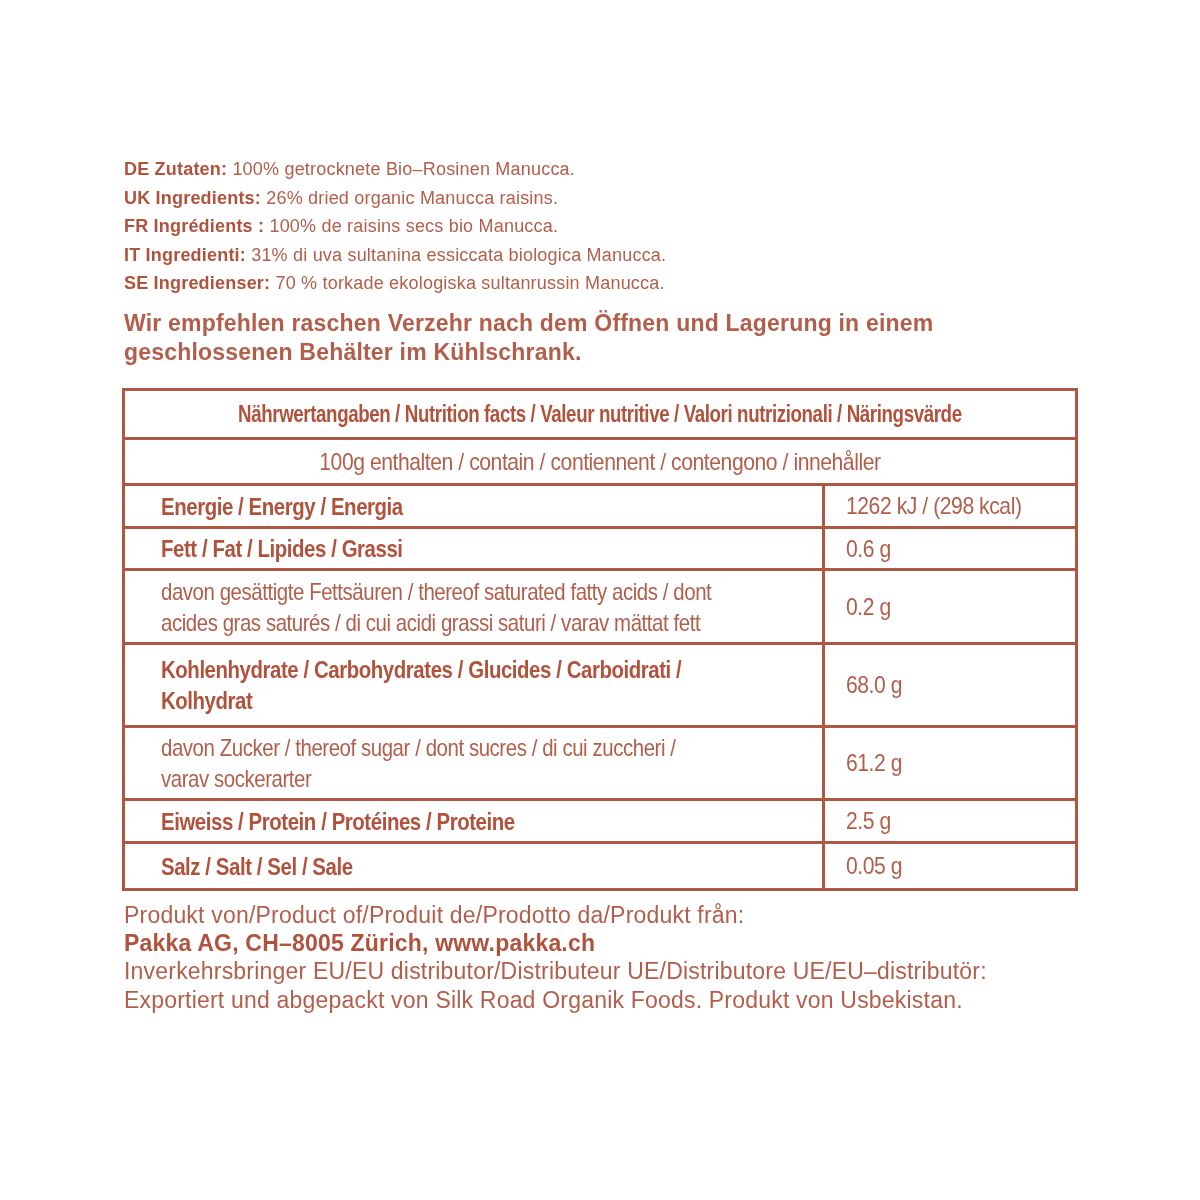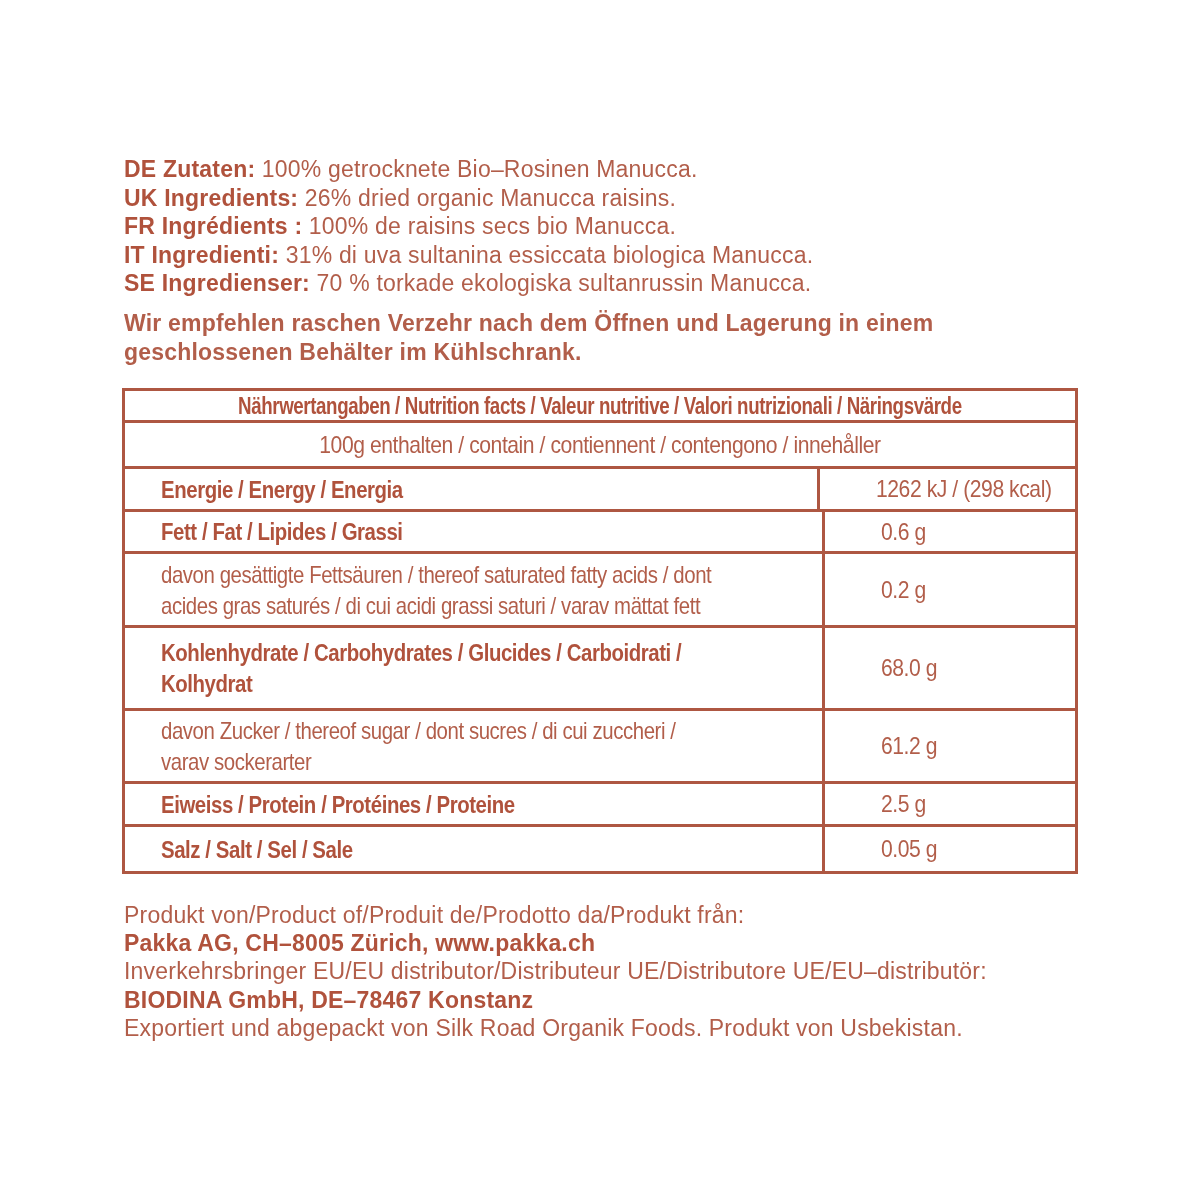--- a/index.html
+++ b/index.html
@@ -21,7 +21,7 @@
   
   .ingredients{
     position:absolute;left:124px;top:155px;width:980px;
-    font-size:23px;line-height:28.6px;letter-spacing:0.2px;
+    font-size:18px;line-height:28.6px;letter-spacing:0.2px;
     white-space:nowrap;
   }
   .ingredients b{color:var(--ink-strong);font-weight:bold;}

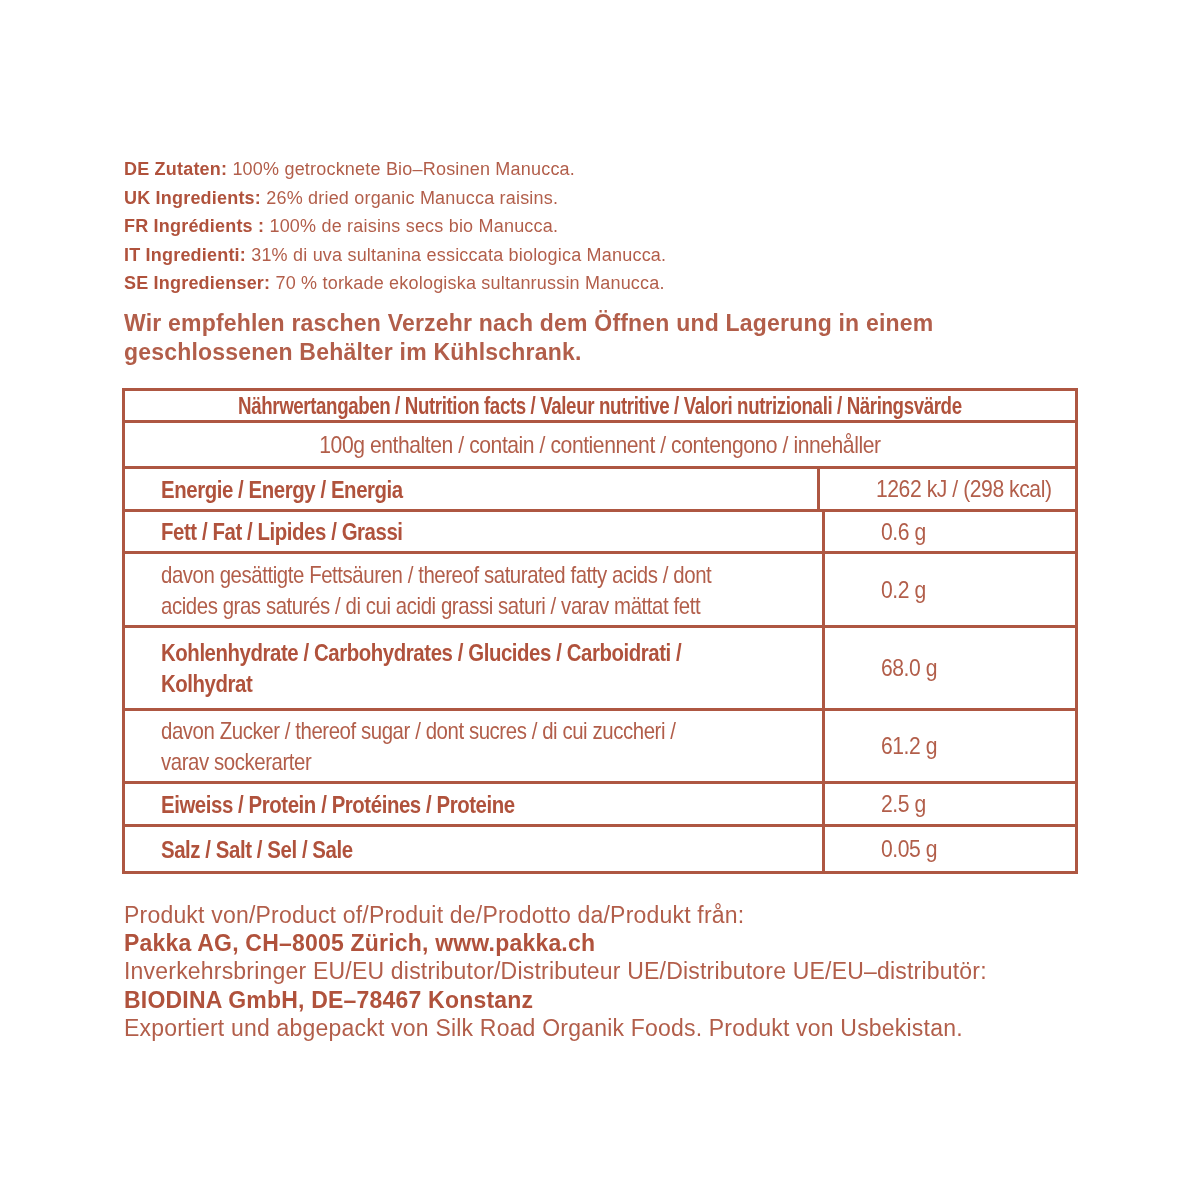--- a/index.html
+++ b/index.html
@@ -40,7 +40,7 @@
   }
   .nrow{display:flex;width:100%;}
   .nrow + .nrow{border-top:3px solid var(--line);}
-  .nrow.head{height:29px;align-items:center;justify-content:center;}
+  .nrow.head{height:46px;align-items:center;justify-content:center;}
   .nrow.sub{height:46px;align-items:center;justify-content:center;}
   .ncell-label{
     width:700px;border-right:3px solid var(--line);

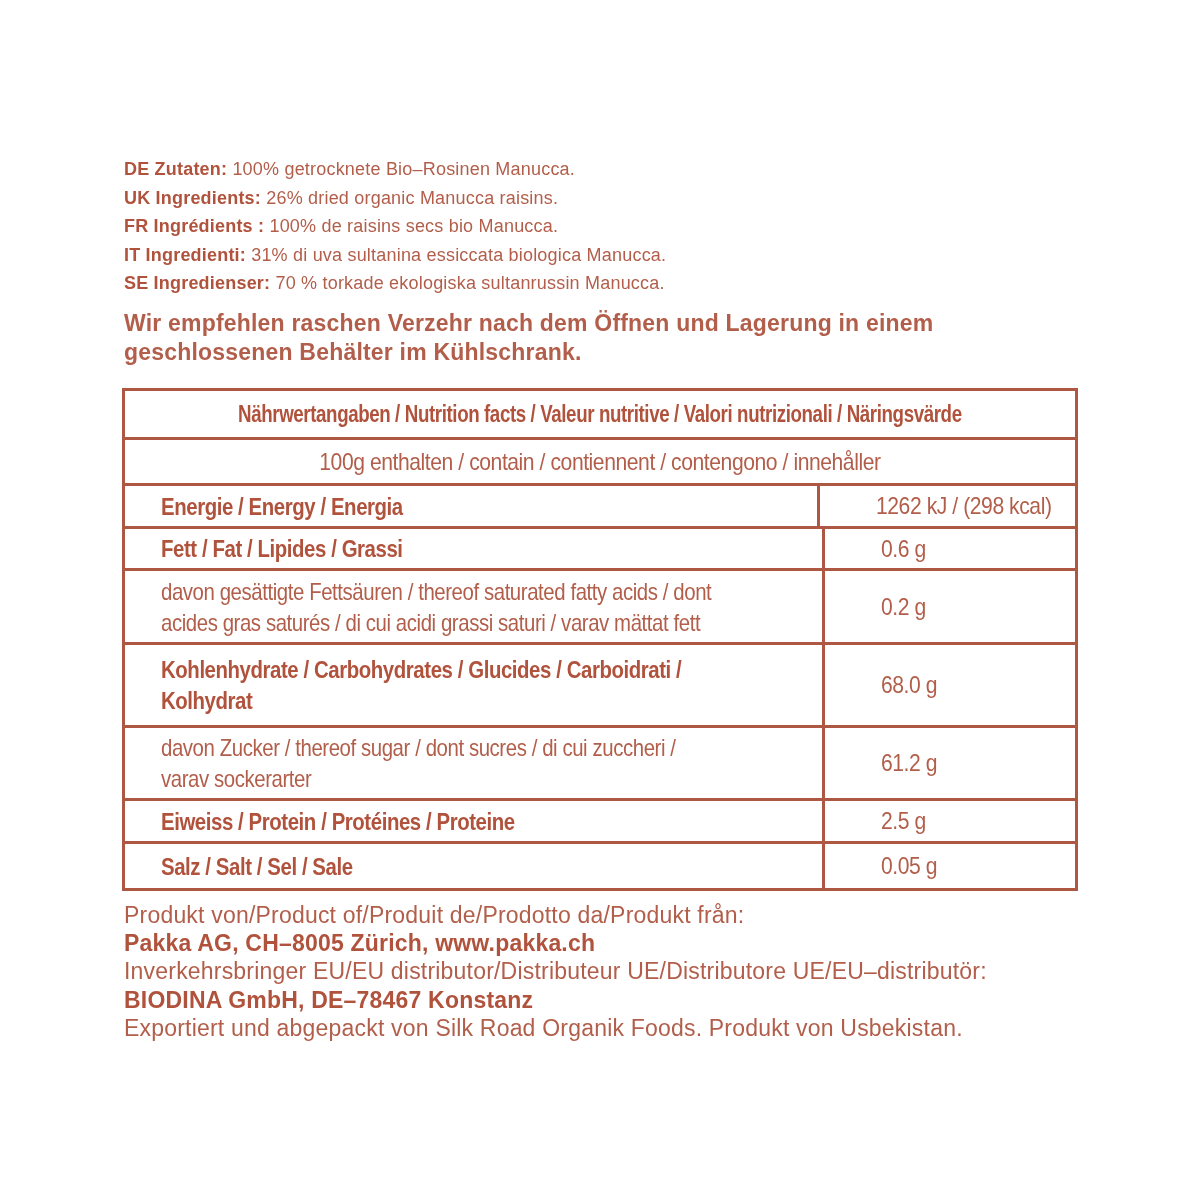--- a/index.html
+++ b/index.html
@@ -48,7 +48,7 @@
     padding-left:36px;overflow:visible;
   }
   .ncell-value{
-    flex:1;display:flex;align-items:center;padding-left:21px;margin-left:35px;
+    flex:1;display:flex;align-items:center;padding-left:21px;
   }
   .h-r1{height:43px}.h-r2{height:42px}.h-r3{height:74px}
   .h-r4{height:83px}.h-r5{height:73px}.h-r6{height:43px}.h-r7{height:47px}

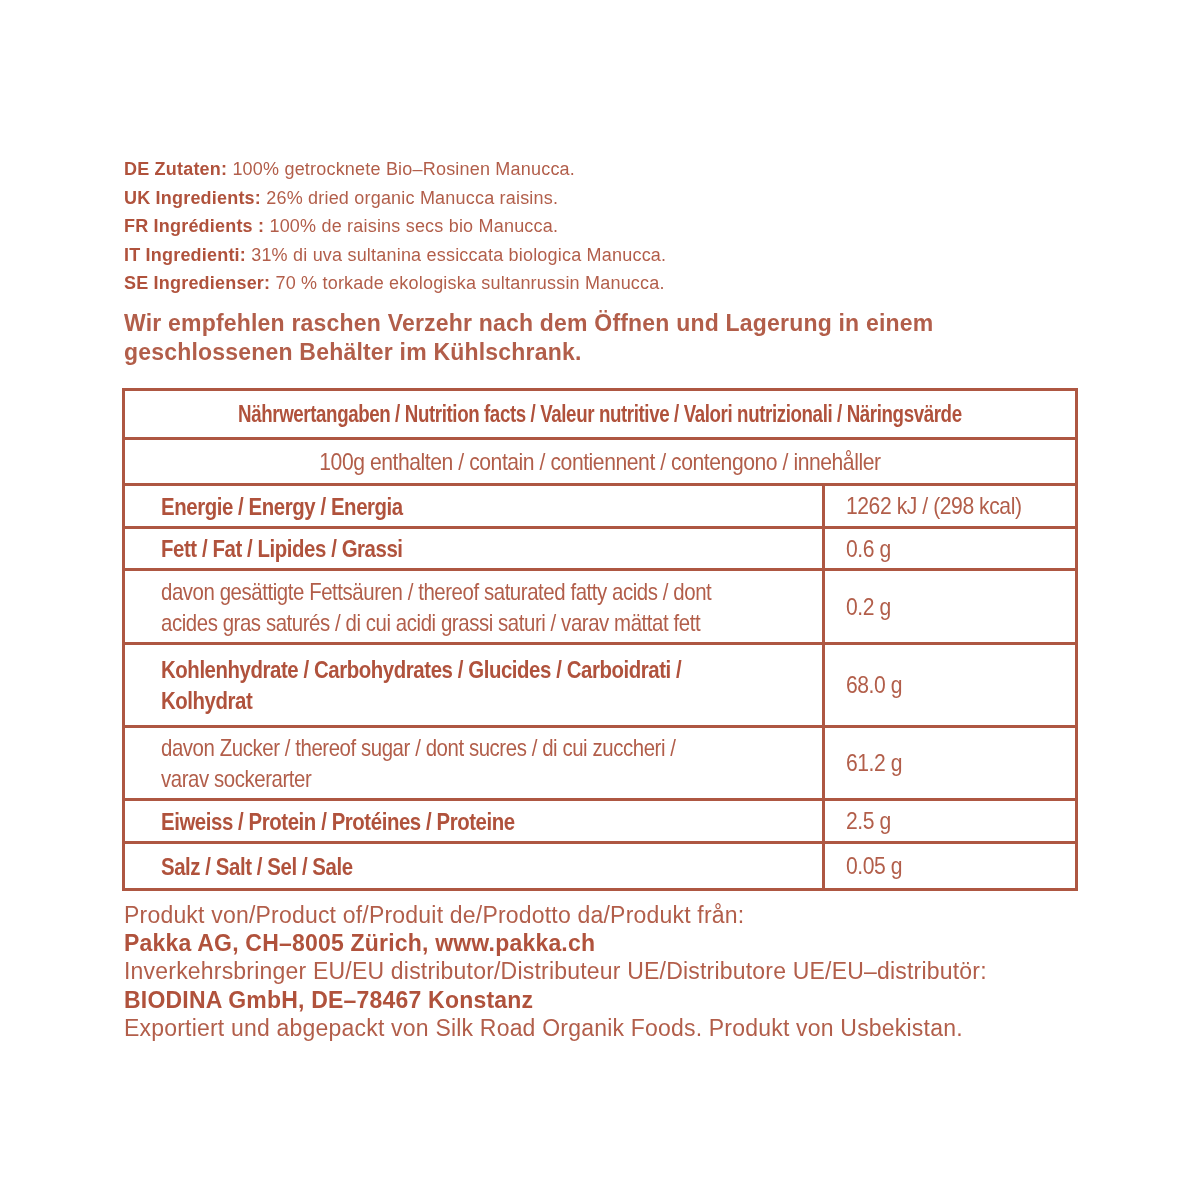--- a/index.html
+++ b/index.html
@@ -185,7 +185,6 @@
     <div>Produkt von/Product of/Produit de/Prodotto da/Produkt från:</div>
     <div class="b">Pakka AG, CH–8005 Zürich, www.pakka.ch</div>
     <div>Inverkehrsbringer EU/EU distributor/Distributeur UE/Distributore UE/EU–distributör:</div>
-    <div class="b">BIODINA GmbH, DE–78467 Konstanz</div>
     <div>Exportiert und abgepackt von Silk Road Organik Foods. Produkt von Usbekistan.</div>
   </div>
 

